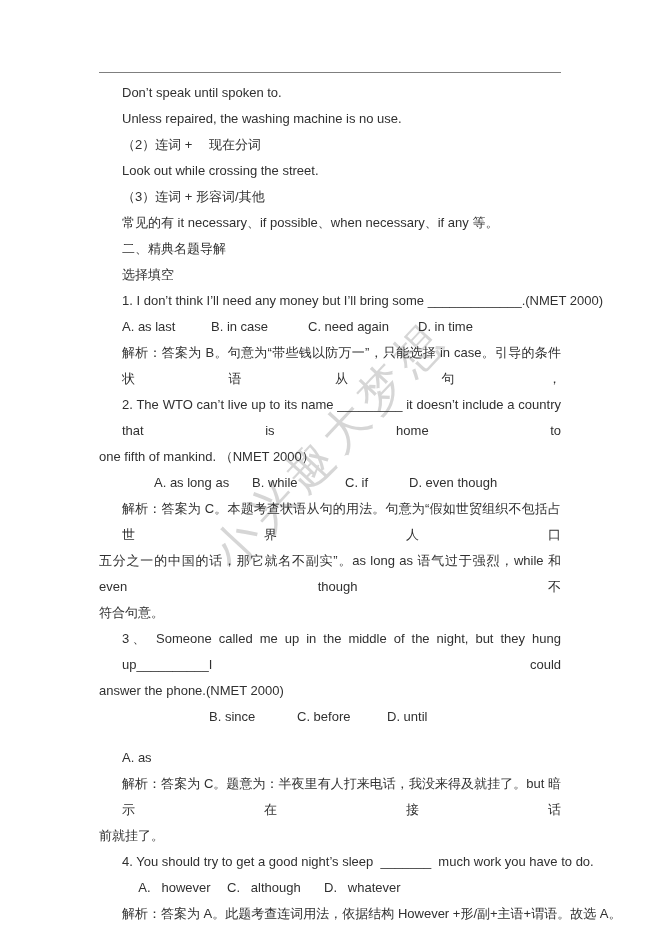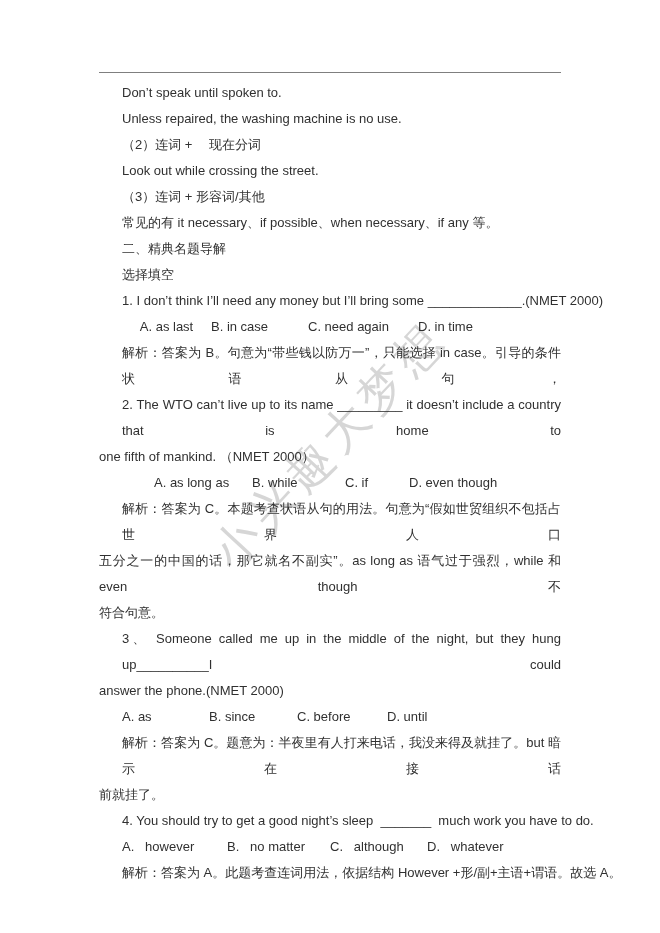--- a/index.html
+++ b/index.html
@@ -59,7 +59,7 @@
   }
   .row { display: flex; padding-left: 23px; white-space: pre; }
   
-  .q1a { width: 89px; text-align: center; }  .q1b { width: 97px; }  .q1c { width: 110px; }
+  .q1a { width: 89px; }  .q1b { width: 97px; }  .q1c { width: 110px; }
   .q2a { width: 98px; margin-left: 32px; }  .q2b { width: 93px; }  .q2c { width: 64px; }
   .q3a { width: 87px; }  .q3b { width: 88px; }  .q3c { width: 90px; }
   .q4a { width: 105px; } .q4b { width: 103px; } .q4c { width: 97px; }

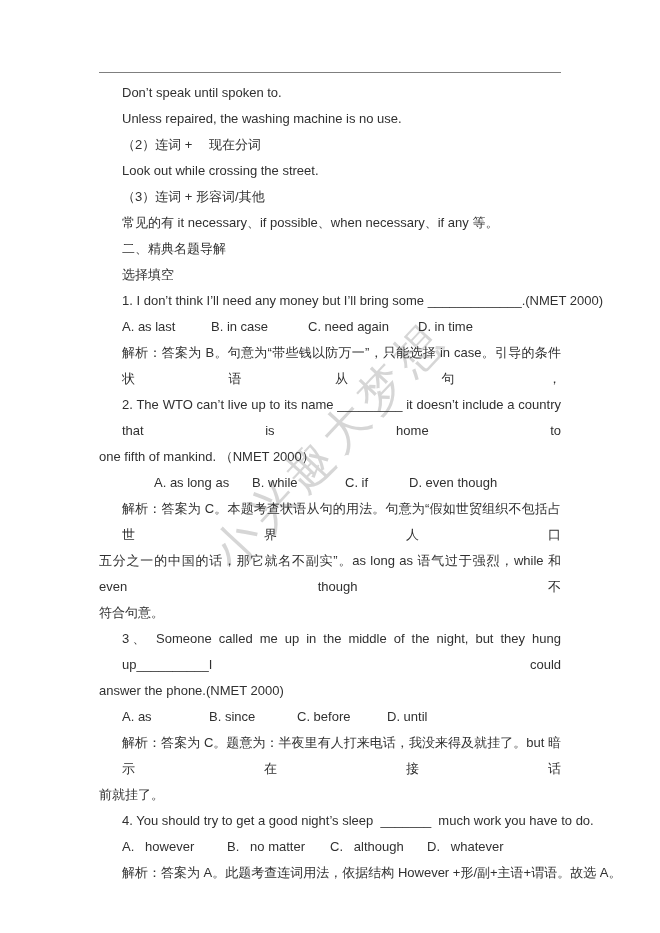--- a/index.html
+++ b/index.html
@@ -61,7 +61,7 @@
   
   .q1a { width: 89px; }  .q1b { width: 97px; }  .q1c { width: 110px; }
   .q2a { width: 98px; margin-left: 32px; }  .q2b { width: 93px; }  .q2c { width: 64px; }
-  .q3a { width: 87px; }  .q3b { width: 88px; }  .q3c { width: 90px; }
+  .q3a { width: 87px; margin-top: 41px; }  .q3b { width: 88px; }  .q3c { width: 90px; }
   .q4a { width: 105px; } .q4b { width: 103px; } .q4c { width: 97px; }
 </style>
 </head>

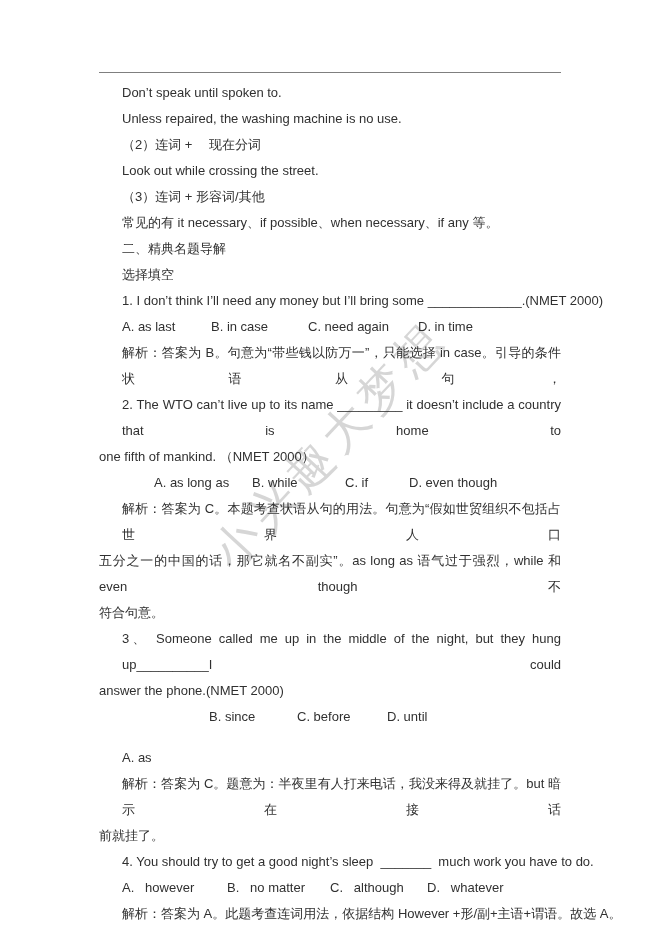--- a/index.html
+++ b/index.html
@@ -62,7 +62,7 @@
   .q1a { width: 89px; }  .q1b { width: 97px; }  .q1c { width: 110px; }
   .q2a { width: 98px; margin-left: 32px; }  .q2b { width: 93px; }  .q2c { width: 64px; }
   .q3a { width: 87px; margin-top: 41px; }  .q3b { width: 88px; }  .q3c { width: 90px; }
-  .q4a { width: 105px; } .q4b { width: 103px; } .q4c { width: 97px; }
+  .q4a { width: 105px; text-align: center; } .q4b { width: 103px; } .q4c { width: 97px; }
 </style>
 </head>
 <body>

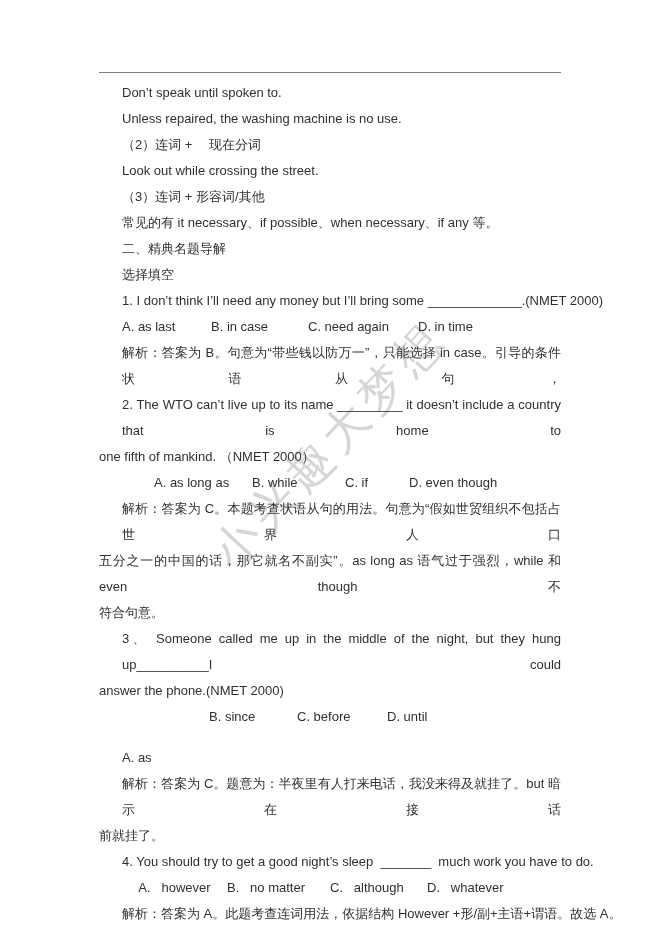--- a/index.html
+++ b/index.html
@@ -122,7 +122,6 @@
     <div class="ln ind">4. You should try to get a good night’s sleep  _______  much work you have to do.</div>
     <div class="row">
       <span class="q4a">A.   however</span>
-      <span class="q4b">B.   no matter</span>
       <span class="q4c">C.   although</span>
       <span>D.   whatever</span>
     </div>

